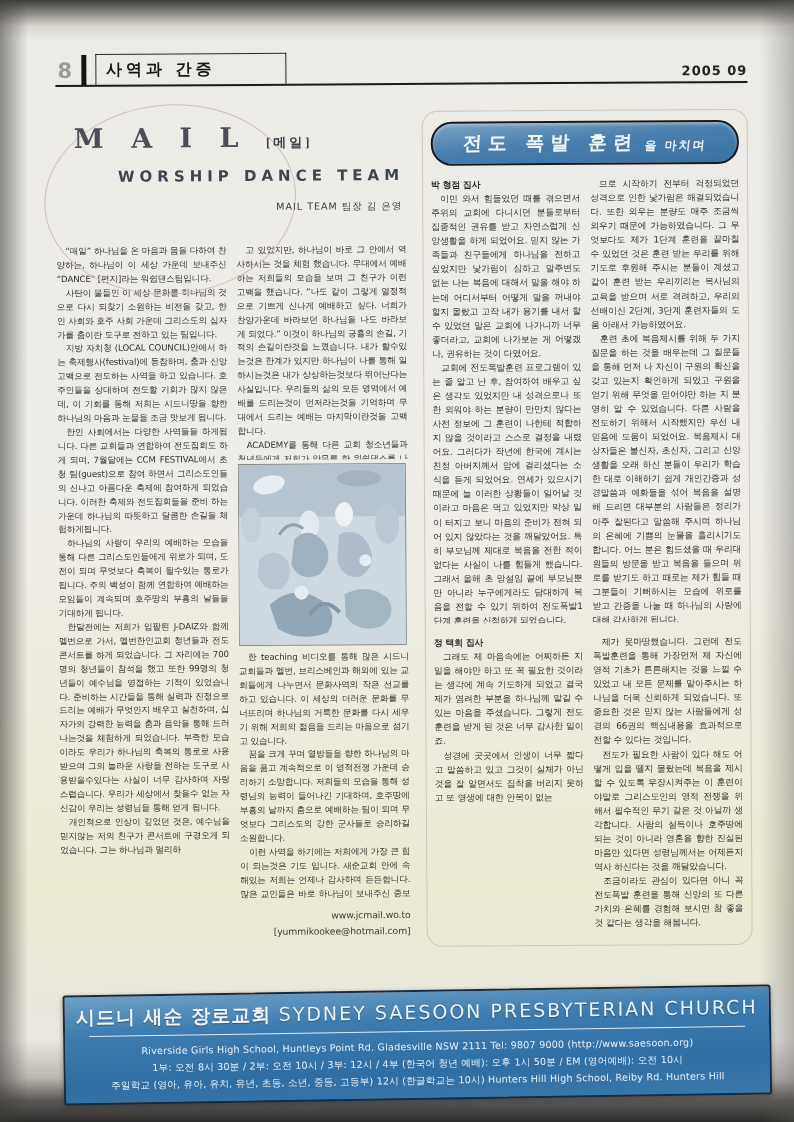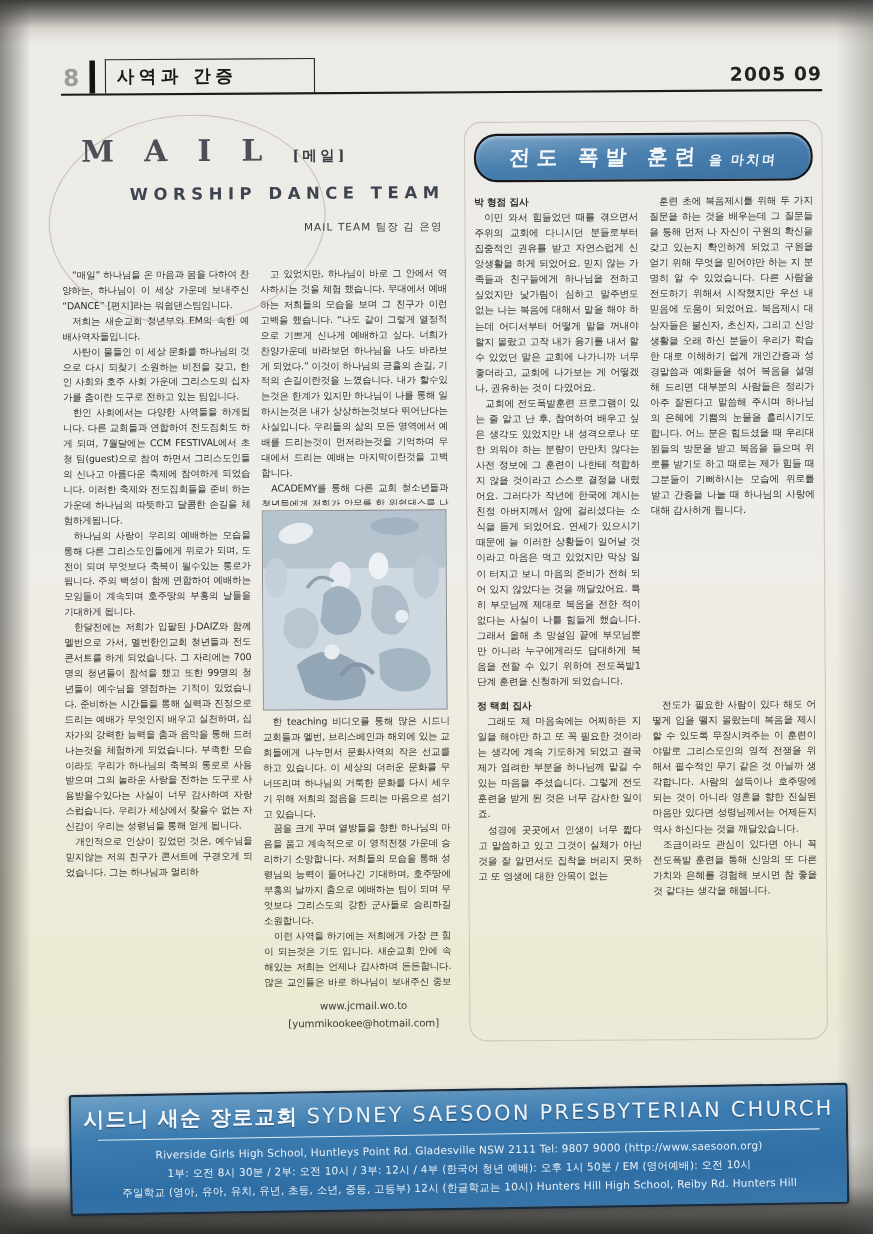--- a/index.html
+++ b/index.html
@@ -18,7 +18,7 @@
   .hdr .pnum{font-size:21px;font-weight:bold;color:#9a9b9a;padding:0 8px 2px 2px;letter-spacing:1px;}
   .hdr .vbar{width:5px;height:30px;background:#141312;margin-right:9px;}
   .hdr .titlebox{border:1.5px solid #2a2927;border-bottom:none;padding:5px 70px 4px 10px;font-size:16px;font-weight:bold;letter-spacing:4px;color:#171615;}
-  .hdr .date{margin-left:auto;font-size:17px;font-weight:bold;color:#222;padding-bottom:3px;letter-spacing:1px;}
+  .hdr .date{margin-left:auto;font-size:13px;font-weight:bold;color:#222;padding-bottom:3px;letter-spacing:1px;}
 
   
   .content{display:flex;margin-top:26px;gap:16px;}

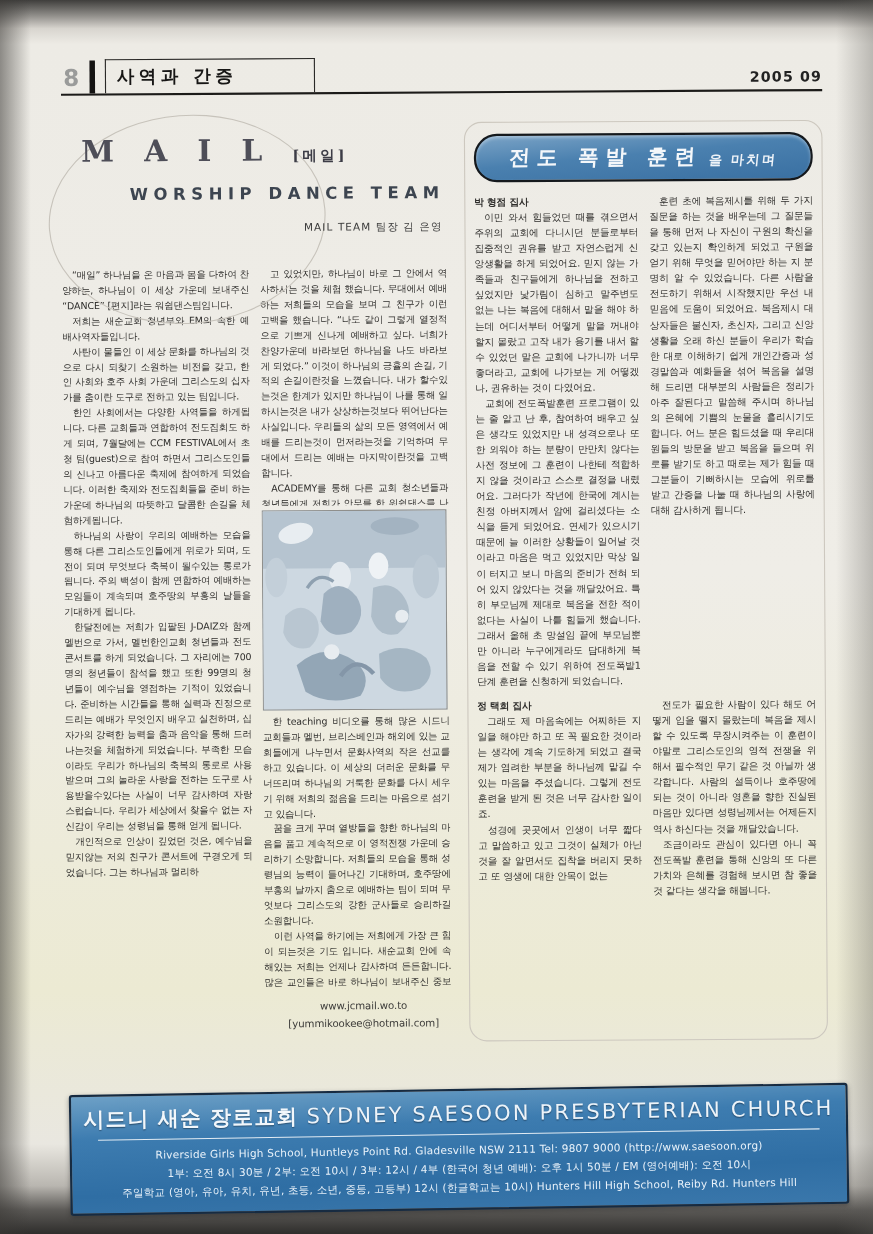--- a/index.html
+++ b/index.html
@@ -29,7 +29,7 @@
   .mail-head{position:relative;height:122px;margin-bottom:2px;}
   .mail-circle{position:absolute;left:-12px;top:-8px;width:250px;height:188px;border:1.5px solid #c7c3bb;border-radius:50%;transform:rotate(-4deg);}
   .mail-line1{position:relative;font-size:27px;font-weight:bold;color:#4e4e58;letter-spacing:9px;padding:10px 0 0 18px;font-family:"DejaVu Serif","Liberation Serif",serif;}
-  .mail-line1 .brk{font-size:13px;letter-spacing:3px;color:#3c3c46;font-weight:bold;}
+  .mail-line1 .brk{font-size:13px;letter-spacing:3px;color:#3c3c46;font-weight:bold;font-family:Liberation Serif, serif;}
   .mail-line2{position:relative;font-size:15px;font-weight:bold;color:#3d4550;letter-spacing:5px;padding:14px 0 0 62px;}
   .mail-byline{position:relative;text-align:right;font-size:9.5px;color:#3a3a3a;padding:16px 4px 0 0;letter-spacing:1px;}
 

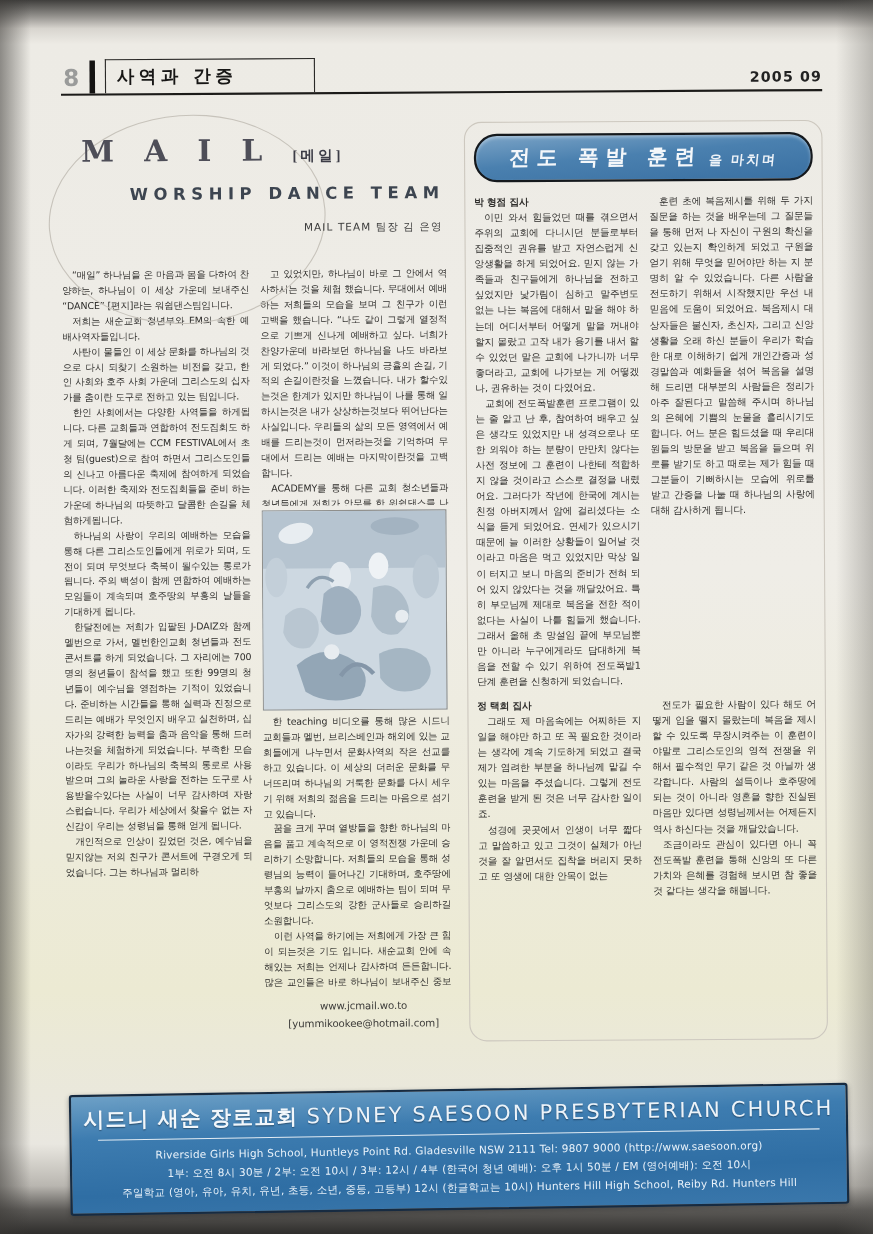--- a/index.html
+++ b/index.html
@@ -161,6 +161,7 @@
               </div>
           </div>
           <div class="rcol">
+              <p>므로 시작하기 전부터 걱정되었던 성격으로 인한 낯가림은 해결되었습니다. 또한 외우는 분량도 매주 조금씩 외우기 때문에 가능하였습니다. 그 무엇보다도 제가 1단계 훈련을 끝마칠 수 있었던 것은 훈련 받는 우리를 위해 기도로 후원해 주시는 분들이 계셨고 같이 훈련 받는 우리끼리는 목사님의 교육을 받으며 서로 격려하고, 우리의 선배이신 2단계, 3단계 훈련자들의 도움 아래서 가능하였어요.</p>
               <p>훈련 초에 복음제시를 위해 두 가지 질문을 하는 것을 배우는데 그 질문들을 통해 먼저 나 자신이 구원의 확신을 갖고 있는지 확인하게 되었고 구원을 얻기 위해 무엇을 믿어야만 하는 지 분명히 알 수 있었습니다. 다른 사람을 전도하기 위해서 시작했지만 우선 내 믿음에 도움이 되었어요. 복음제시 대상자들은 불신자, 초신자, 그리고 신앙생활을 오래 하신 분들이 우리가 학습한 대로 이해하기 쉽게 개인간증과 성경말씀과 예화들을 섞어 복음을 설명해 드리면 대부분의 사람들은 정리가 아주 잘된다고 말씀해 주시며 하나님의 은혜에 기쁨의 눈물을 흘리시기도 합니다. 어느 분은 힘드셨을 때 우리대원들의 방문을 받고 복음을 들으며 위로를 받기도 하고 때로는 제가 힘들 때 그분들이 기뻐하시는 모습에 위로를 받고 간증을 나눌 때 하나님의 사랑에 대해 감사하게 됩니다.</p>
             </div>
         </div>

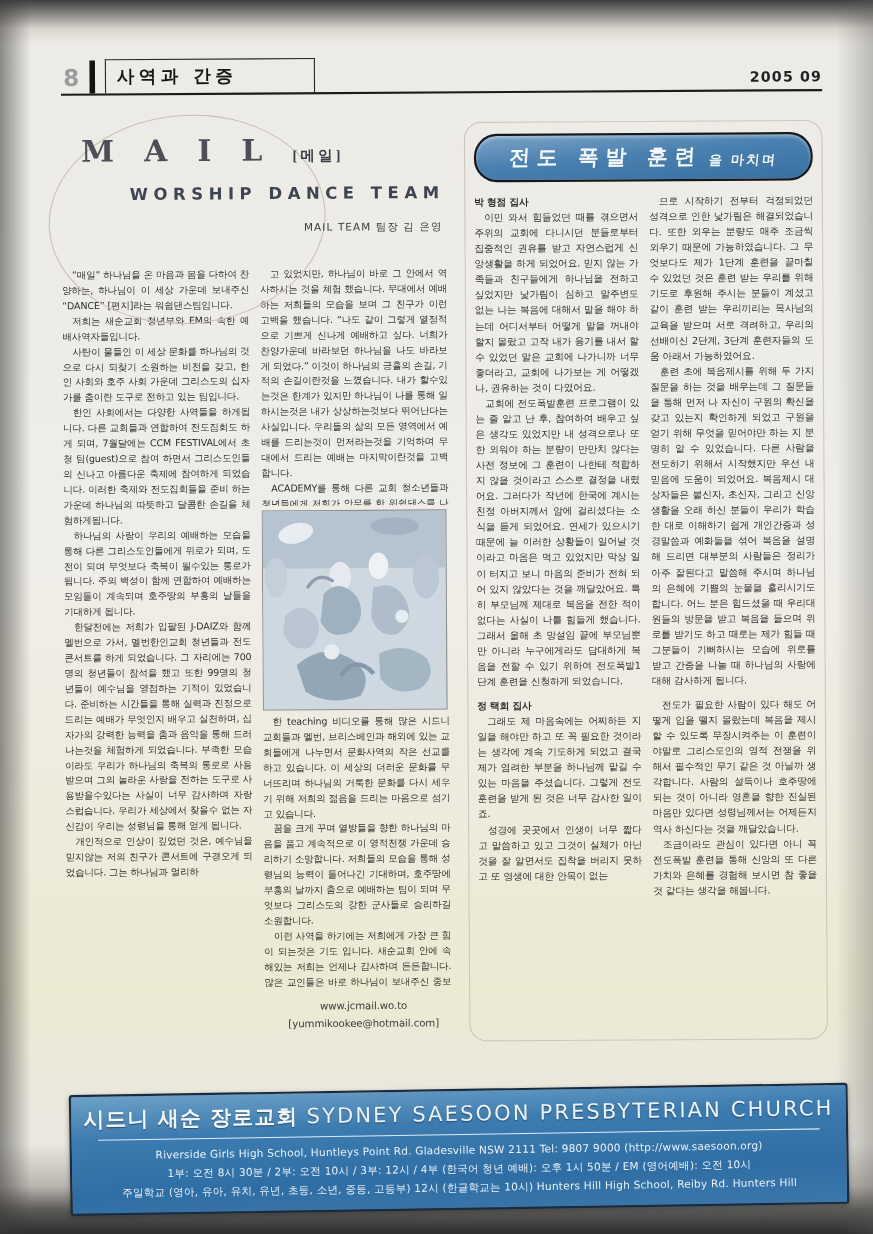--- a/index.html
+++ b/index.html
@@ -98,7 +98,6 @@
       <div class="cols">
         <div class="col c1">
             <p>“매일” 하나님을 온 마음과 몸을 다하여 찬양하는, 하나님이 이 세상 가운데 보내주신 “DANCE” [편지]라는 워쉽댄스팀입니다.</p>
-            <p>저희는 새순교회 청년부와 EM의 속한 예배사역자들입니다.</p>
             <p>사탄이 물들인 이 세상 문화를 하나님의 것으로 다시 되찾기 소원하는 비전을 갖고, 한인 사회와 호주 사회 가운데 그리스도의 십자가를 춤이란 도구로 전하고 있는 팀입니다.</p>
             <p>한인 사회에서는 다양한 사역들을 하게됩니다. 다른 교회들과 연합하여 전도집회도 하게 되며, 7월달에는 CCM FESTIVAL에서 초청 팀(guest)으로 참여 하면서 그리스도인들의 신나고 아름다운 축제에 참여하게 되었습니다. 이러한 축제와 전도집회들을 준비 하는가운데 하나님의 따뜻하고 달콤한 손길을 체험하게됩니다.</p>
             <p>하나님의 사랑이 우리의 예배하는 모습을 통해 다른 그리스도인들에게 위로가 되며, 도전이 되며 무엇보다 축복이 될수있는 통로가 됩니다. 주의 백성이 함께 연합하여 예배하는 모임들이 계속되며 호주땅의 부흥의 날들을 기대하게 됩니다.</p>

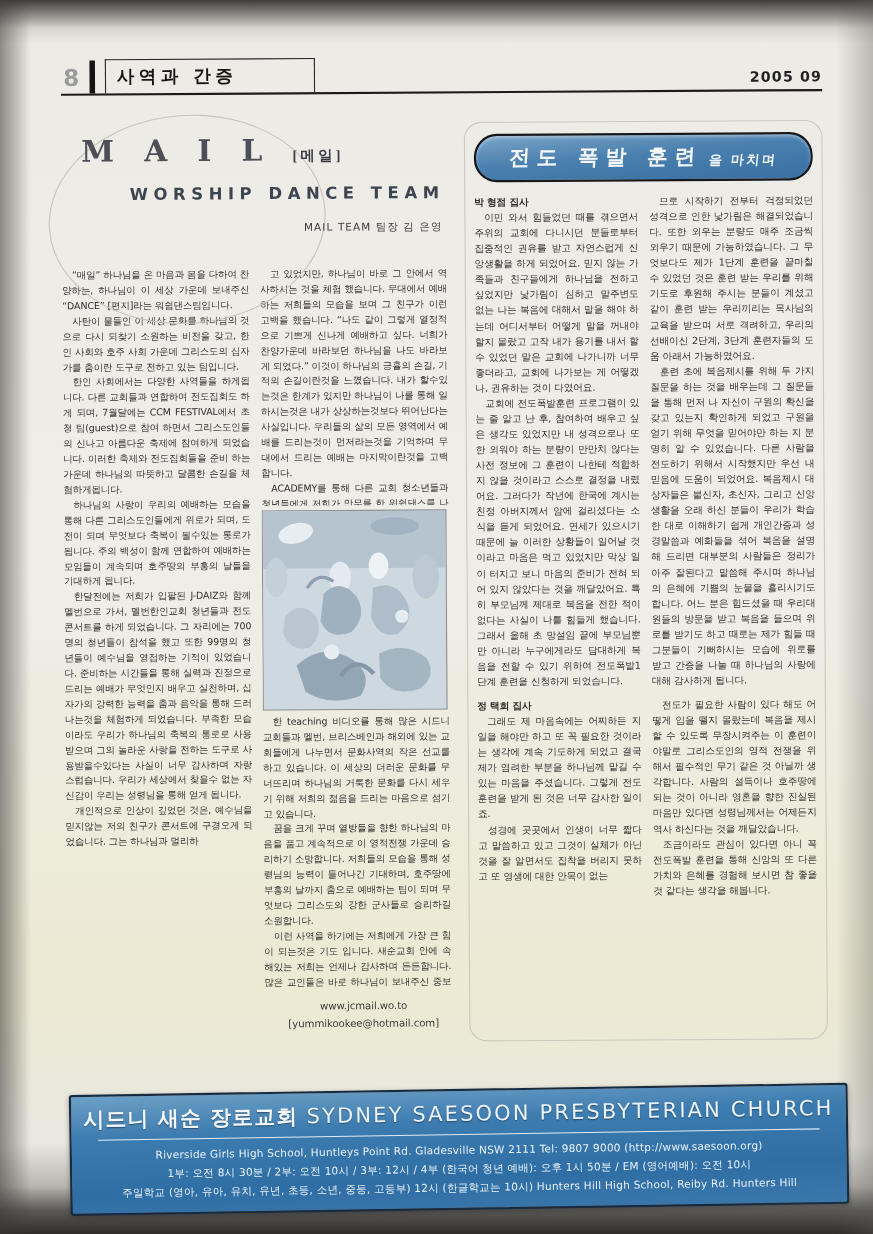--- a/index.html
+++ b/index.html
@@ -99,6 +99,7 @@
         <div class="col c1">
             <p>“매일” 하나님을 온 마음과 몸을 다하여 찬양하는, 하나님이 이 세상 가운데 보내주신 “DANCE” [편지]라는 워쉽댄스팀입니다.</p>
             <p>사탄이 물들인 이 세상 문화를 하나님의 것으로 다시 되찾기 소원하는 비전을 갖고, 한인 사회와 호주 사회 가운데 그리스도의 십자가를 춤이란 도구로 전하고 있는 팀입니다.</p>
+            <p>지방 자치청 (LOCAL COUNCIL)안에서 하는 축제행사(festival)에 동참하며, 춤과 신앙고백으로 전도하는 사역을 하고 있습니다. 호주인들을 상대하며 전도할 기회가 많지 않은데, 이 기회를 통해 저희는 시드니땅을 향한 하나님의 마음과 눈물을 조금 맛보게 됩니다.</p>
             <p>한인 사회에서는 다양한 사역들을 하게됩니다. 다른 교회들과 연합하여 전도집회도 하게 되며, 7월달에는 CCM FESTIVAL에서 초청 팀(guest)으로 참여 하면서 그리스도인들의 신나고 아름다운 축제에 참여하게 되었습니다. 이러한 축제와 전도집회들을 준비 하는가운데 하나님의 따뜻하고 달콤한 손길을 체험하게됩니다.</p>
             <p>하나님의 사랑이 우리의 예배하는 모습을 통해 다른 그리스도인들에게 위로가 되며, 도전이 되며 무엇보다 축복이 될수있는 통로가 됩니다. 주의 백성이 함께 연합하여 예배하는 모임들이 계속되며 호주땅의 부흥의 날들을 기대하게 됩니다.</p>
             <p>한달전에는 저희가 입팔된 J-DAIZ와 함께 멜번으로 가서, 멜번한인교회 청년들과 전도콘서트를 하게 되었습니다. 그 자리에는 700명의 청년들이 참석을 했고 또한 99명의 청년들이 예수님을 영접하는 기적이 있었습니다. 준비하는 시간들을 통해 실력과 진정으로 드리는 예배가 무엇인지 배우고 실천하며, 십자가의 강력한 능력을 춤과 음악을 통해 드러나는것을 체험하게 되었습니다. 부족한 모습이라도 우리가 하나님의 축복의 통로로 사용받으며 그의 놀라운 사랑을 전하는 도구로 사용받을수있다는 사실이 너무 감사하며 자랑스럽습니다. 우리가 세상에서 찾을수 없는 자신감이 우리는 성령님을 통해 얻게 됩니다.</p>

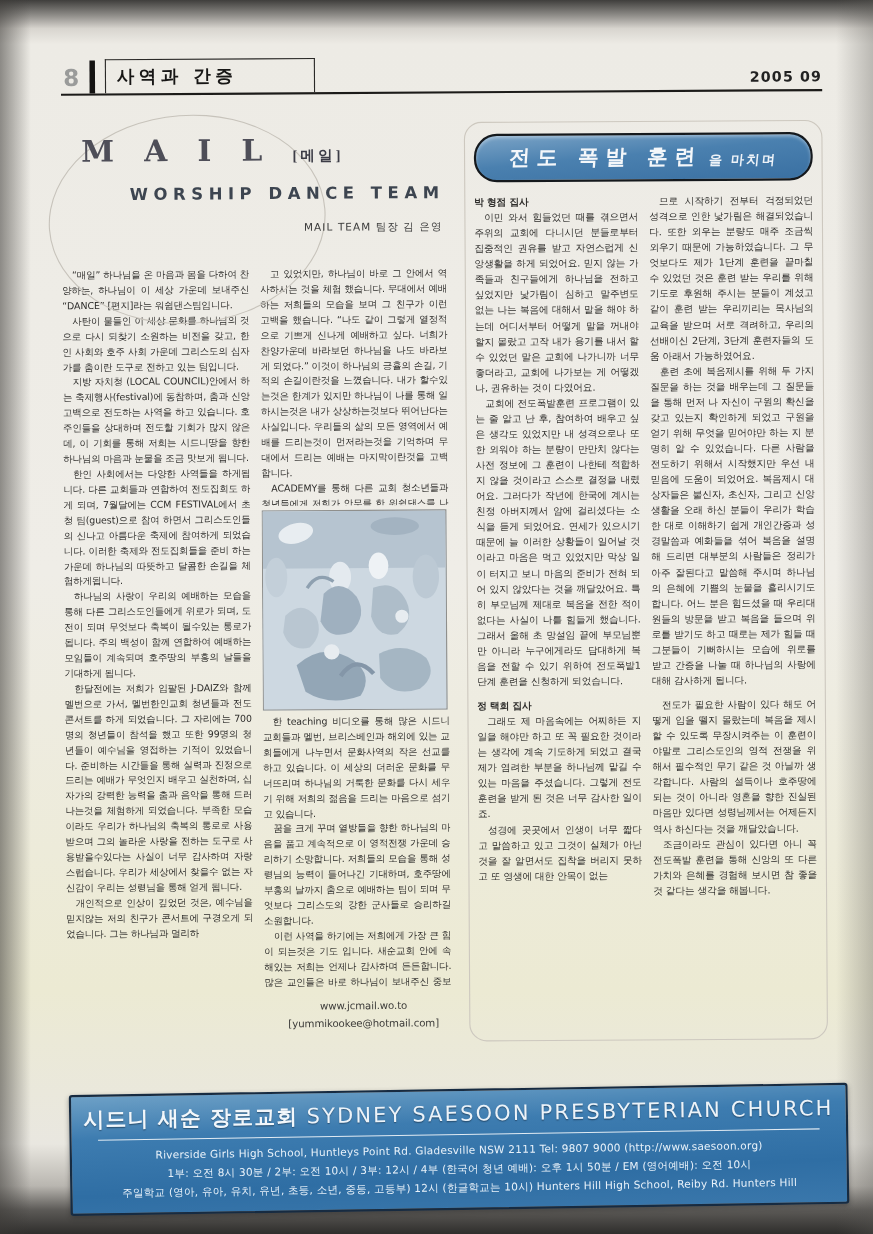--- a/index.html
+++ b/index.html
@@ -175,6 +175,7 @@
               </div>
           </div>
           <div class="rcol">
+              <p>제가 못마땅했습니다. 그런데 전도폭발훈련을 통해 가장먼저 제 자신에 영적 기초가 튼튼해지는 것을 느낄 수 있었고 내 모든 문제를 맡아주시는 하나님을 더욱 신뢰하게 되었습니다. 또 중요한 것은 믿지 않는 사람들에게 성경의 66권의 핵심내용을 효과적으로 전할 수 있다는 것입니다.</p>
               <p>전도가 필요한 사람이 있다 해도 어떻게 입을 뗄지 몰랐는데 복음을 제시할 수 있도록 무장시켜주는 이 훈련이야말로 그리스도인의 영적 전쟁을 위해서 필수적인 무기 같은 것 아닐까 생각합니다. 사람의 설득이나 호주땅에 되는 것이 아니라 영혼을 향한 진실된 마음만 있다면 성령님께서는 어제든지 역사 하신다는 것을 깨달았습니다.</p>
               <p>조금이라도 관심이 있다면 아니 꼭 전도폭발 훈련을 통해 신앙의 또 다른 가치와 은혜를 경험해 보시면 참 좋을 것 같다는 생각을 해봅니다.</p>
             </div>

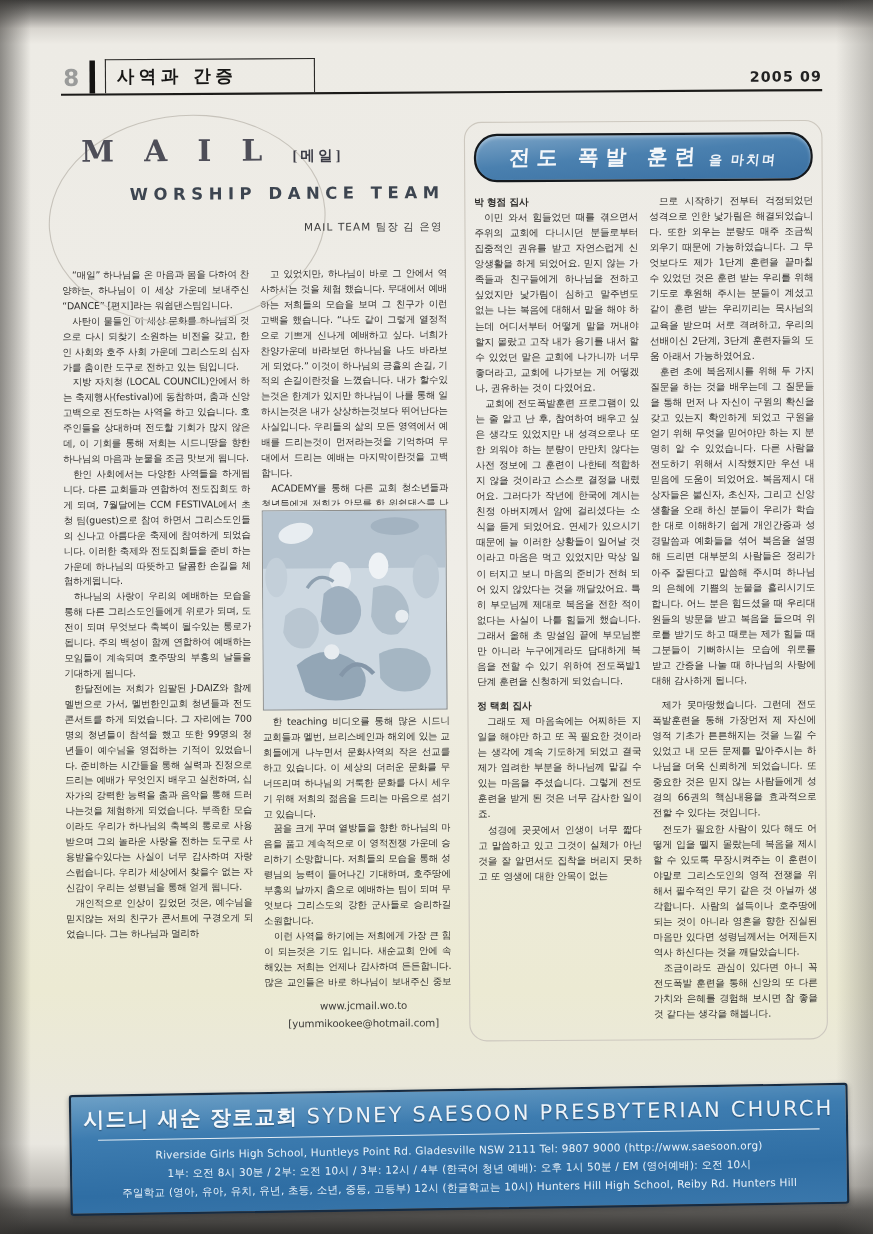--- a/index.html
+++ b/index.html
@@ -42,7 +42,7 @@
   .photo{width:166px;height:180px;border:1px solid #8f8f8c;margin:4px 0 5px 0;background:#cdd8e1;flex:0 0 auto;}
   .c2-bot{max-height:248px;overflow:hidden;}
   .contact{margin-top:auto;padding:6px 0 4px 10px;}
-  .contact p{font-size:9.3px;line-height:1.7;color:#3c3b39;text-indent:0;text-align:center;}
+  .contact p{font-size:9.3px;line-height:1.7;color:#3c3b39;text-indent:0;text-align:right;}
 
   
   .r-box{border:1.5px solid #cdc8bf;border-radius:16px;padding:10px 8px 8px 8px;}

